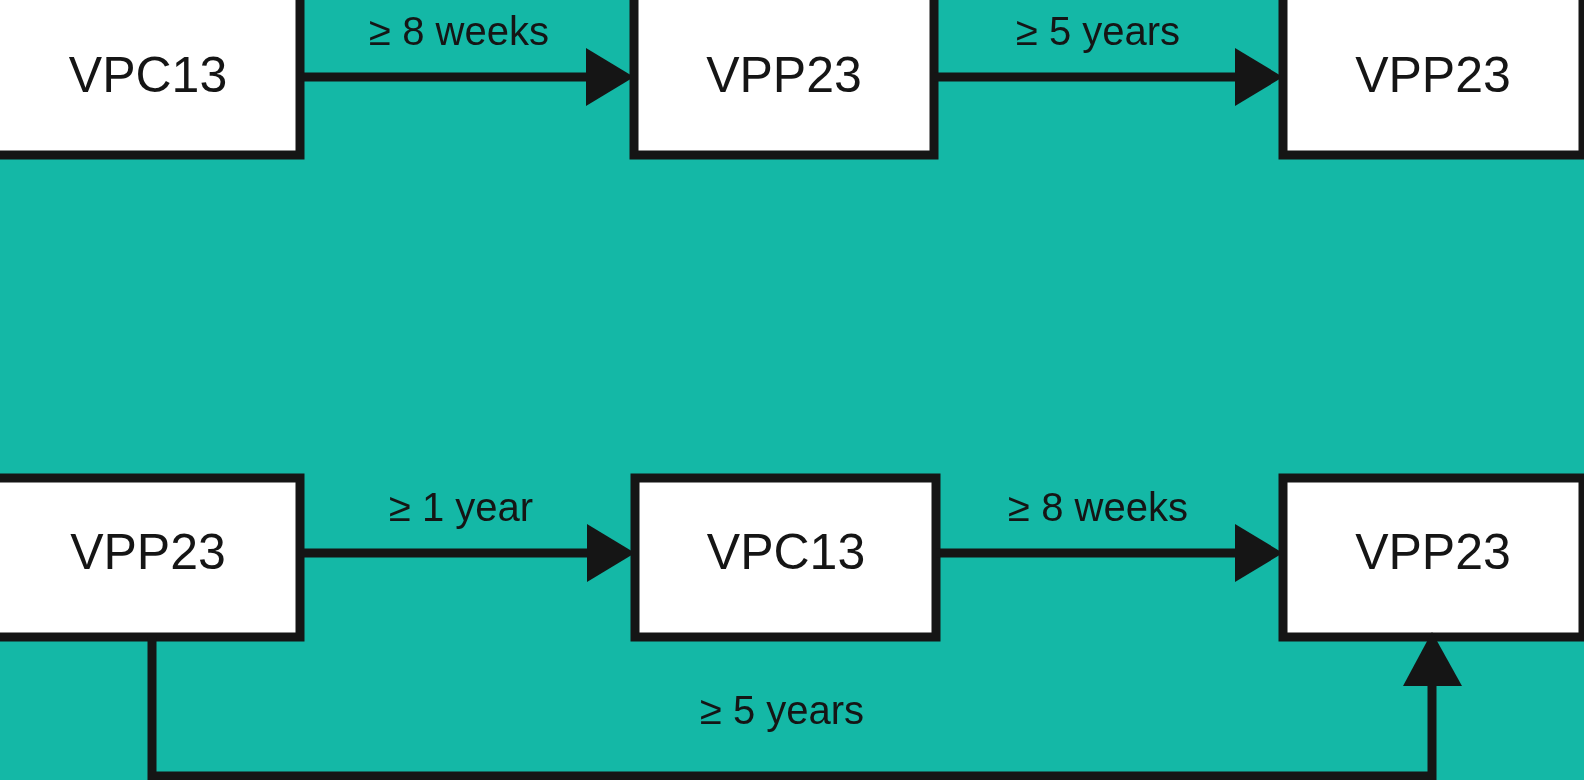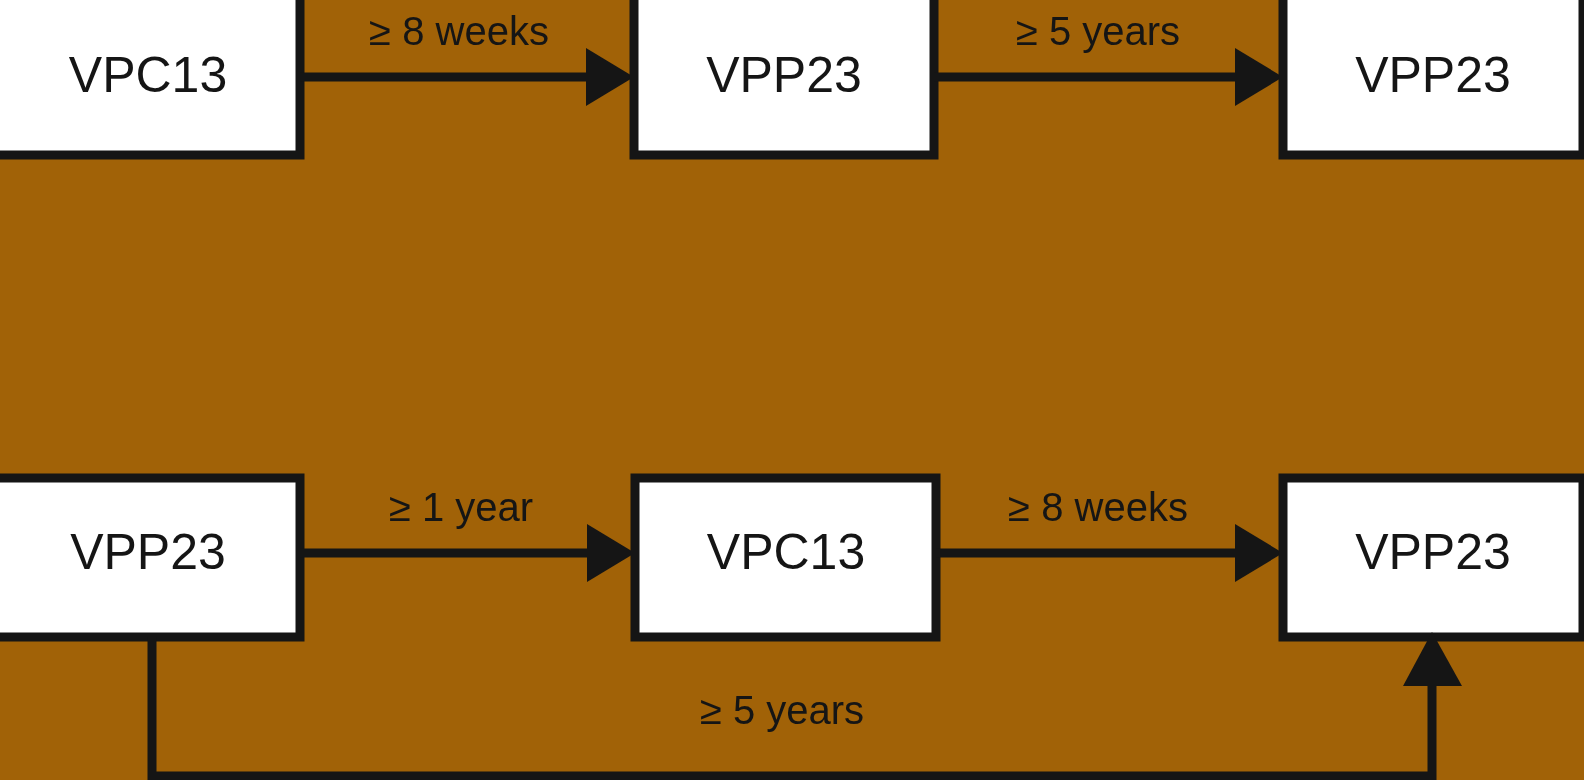--- a/index.html
+++ b/index.html
@@ -14,7 +14,7 @@
     position: relative;
     width: 1584px;
     height: 780px;
-    background: #a16207;
+    background: #14b8a6;
     overflow: hidden;
   }
   svg#diagram {

